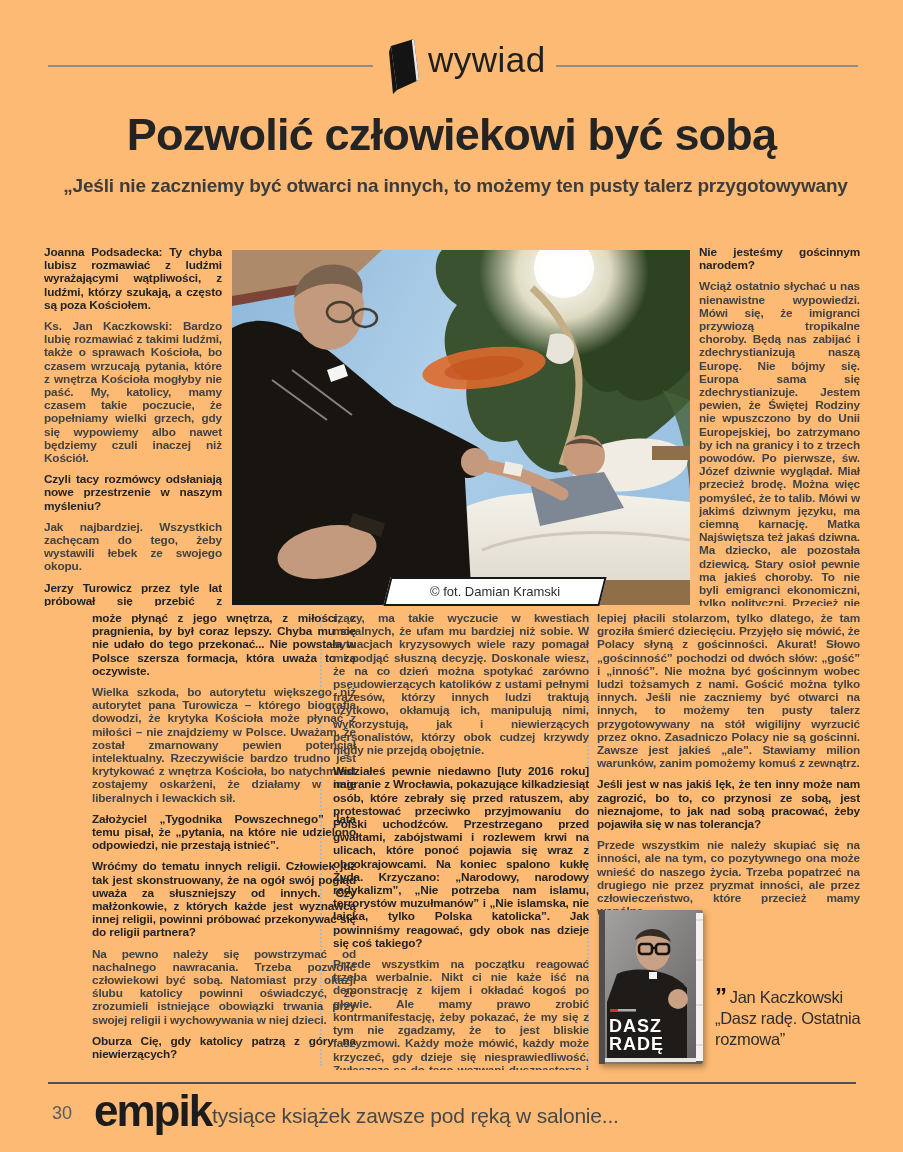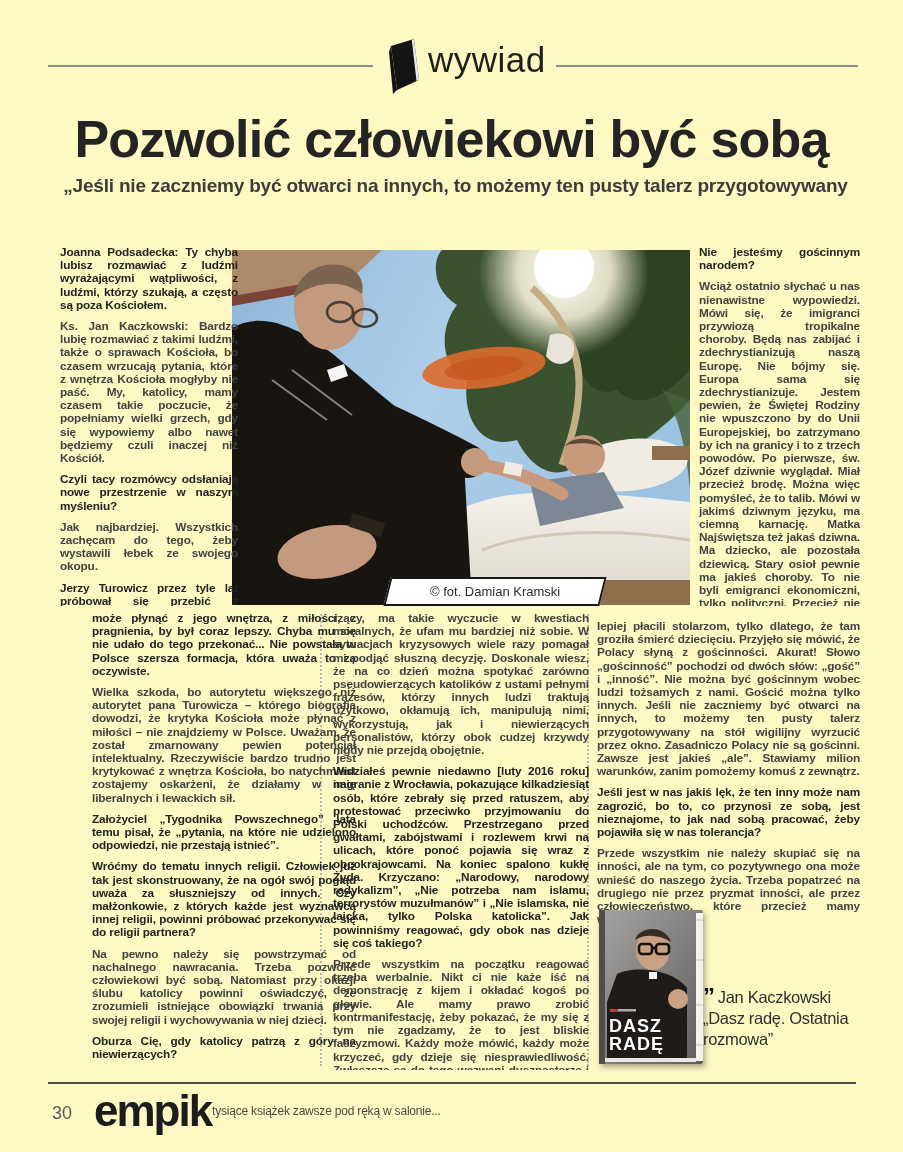--- a/index.html
+++ b/index.html
@@ -3,7 +3,7 @@
 <meta charset="utf-8">
 <style>
   html,body{margin:0;padding:0;background:#e8e8e8;}
-  .page{position:relative;width:903px;height:1152px;background:#fef9c3;overflow:hidden;
+  .page{position:relative;width:903px;height:1152px;background:#fdba74;overflow:hidden;
         font-family:"Liberation Sans","DejaVu Sans",sans-serif;color:#3f3f3f;margin:0 auto;}
   
   .hdr-line{position:absolute;height:2px;background:#8d8d8d;top:65px;}

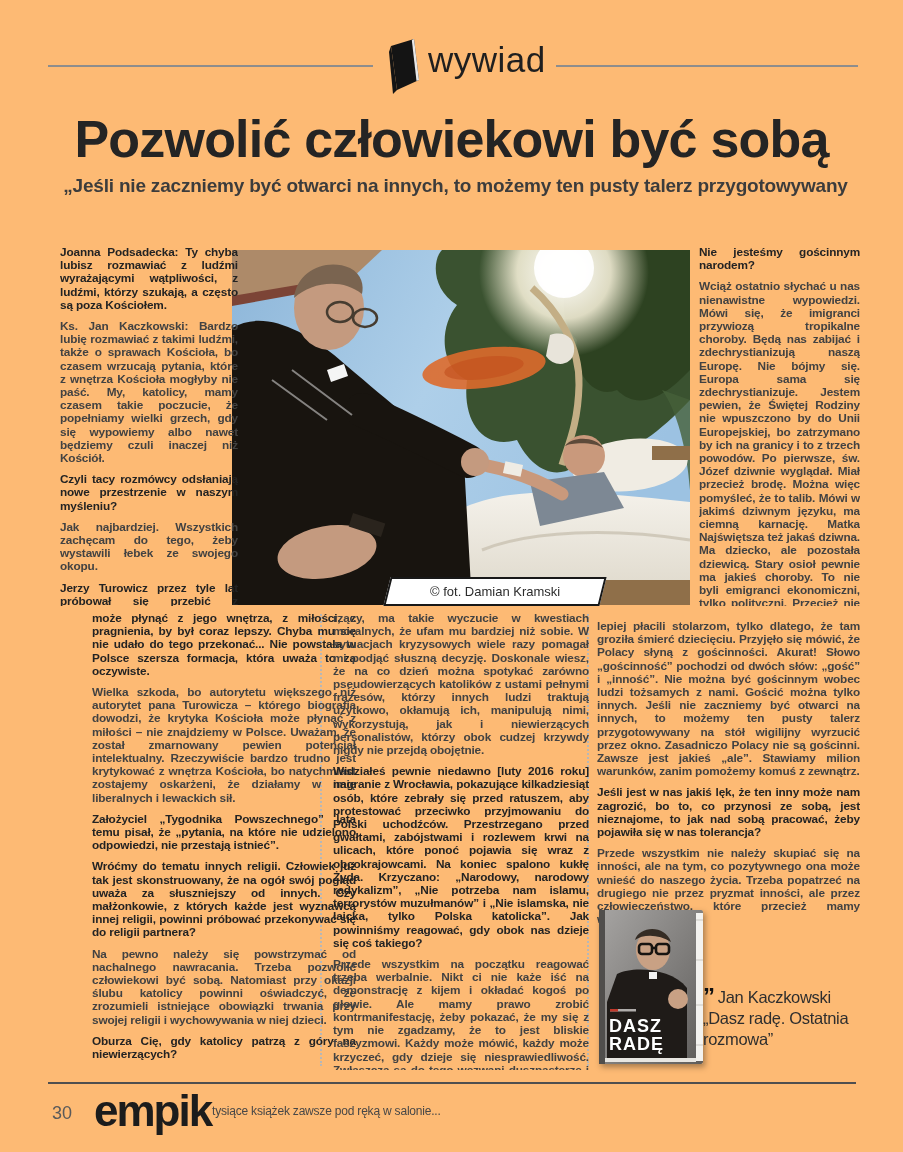--- a/index.html
+++ b/index.html
@@ -14,7 +14,7 @@
              color:#1f1f1f;letter-spacing:0.5px;}
   
   .headline{position:absolute;left:0;top:100px;width:903px;text-align:center;
-            font-size:52px;font-weight:700;color:#242424;letter-spacing:-0.8px;margin-top:9px;}
+            font-size:45px;font-weight:700;color:#242424;letter-spacing:-0.8px;margin-top:9px;}
   .subtitle{position:absolute;left:4px;top:172px;width:903px;text-align:center;
             font-size:19px;font-weight:700;color:#3c3c3c;line-height:27px;letter-spacing:-0.2px;}
   

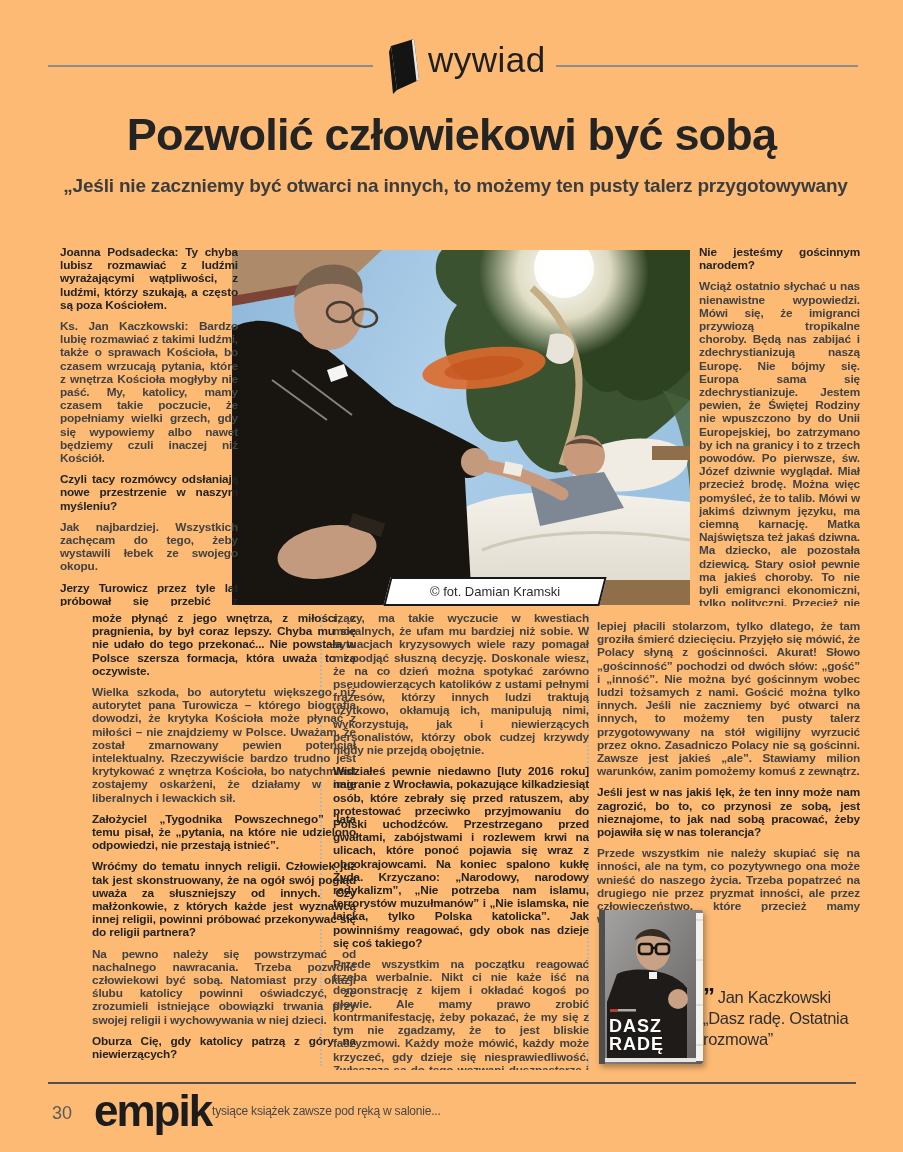--- a/index.html
+++ b/index.html
@@ -23,7 +23,7 @@
   .col p{margin:0 0 8px 0;}
   .col p.q{font-weight:700;color:#232323;}
   .col p.a{font-weight:700;color:#424242;}
-  .col1a{left:60px;top:246px;width:178px;height:360px;}
+  .col1a{left:44px;top:246px;width:178px;height:360px;}
   .col3a{left:699px;top:246px;width:161px;height:360px;}
   .col1b{left:48px;top:612px;width:264px;height:458px;margin-left:44px;}
   .col2b{left:333px;top:612px;width:256px;height:458px;}

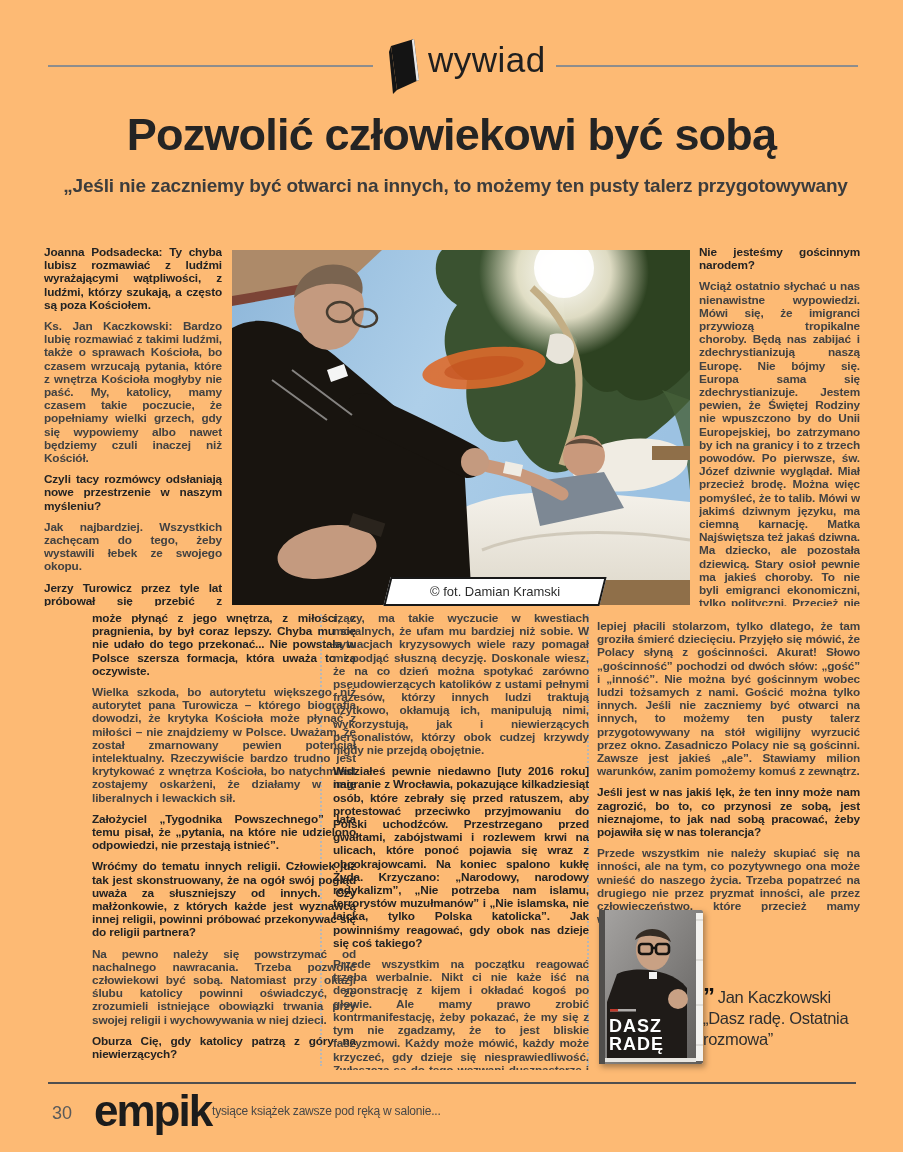--- a/index.html
+++ b/index.html
@@ -27,7 +27,7 @@
   .col3a{left:699px;top:246px;width:161px;height:360px;}
   .col1b{left:48px;top:612px;width:264px;height:458px;margin-left:44px;}
   .col2b{left:333px;top:612px;width:256px;height:458px;}
-  .col3b{left:597px;top:612px;width:263px;height:458px;margin-top:8px;}
+  .col3b{left:597px;top:612px;width:263px;height:458px;}
   .vsep{position:absolute;width:0;border-left:2px dotted #b7b7b7;top:614px;height:452px;}
   .vsep.s1{left:320px;}
   .vsep.s2{left:587px;}

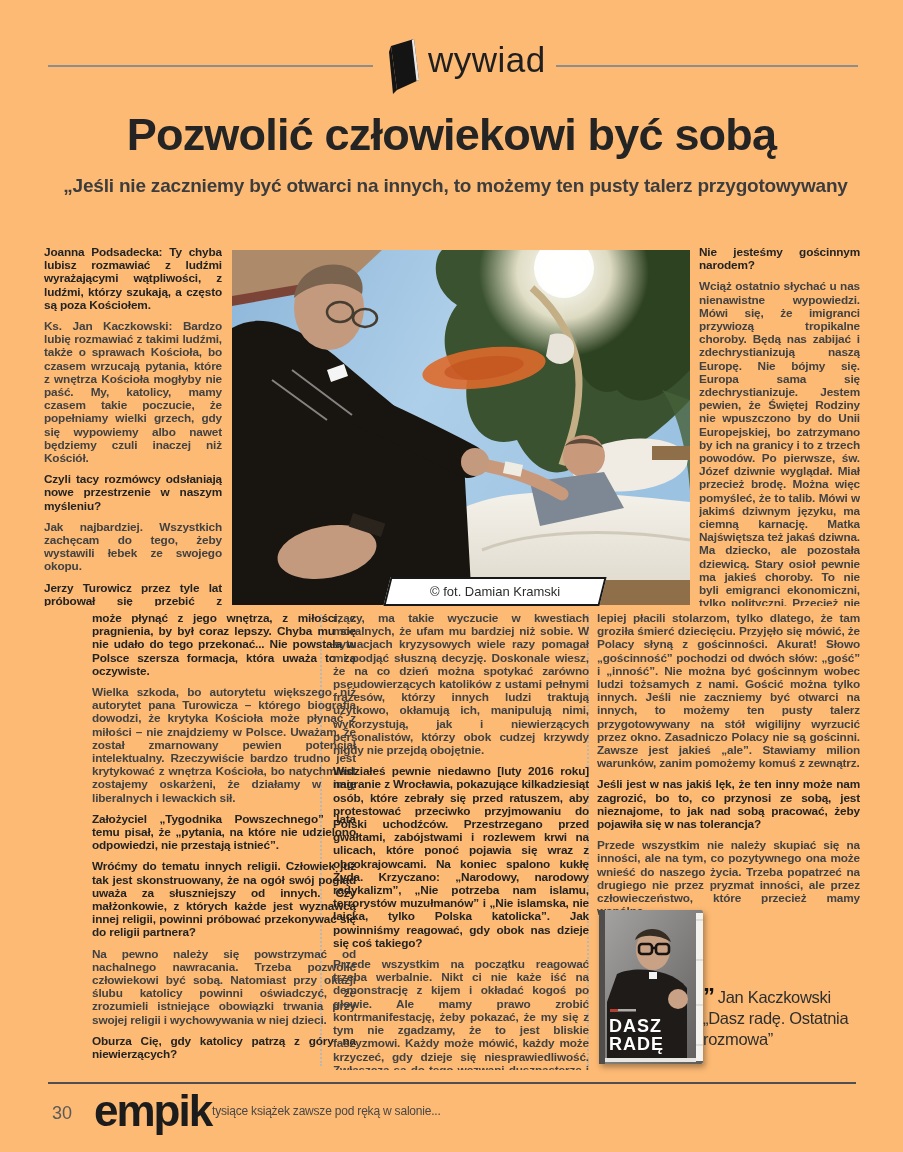--- a/index.html
+++ b/index.html
@@ -40,7 +40,7 @@
   
   .bookblock{position:absolute;left:599px;top:908px;width:262px;height:156px;display:flex;align-items:flex-end;}
   .bookcover{width:104px;height:154px;flex:0 0 auto;box-shadow:2px 3px 6px rgba(0,0,0,.35);}
-  .bookcap{padding-bottom:14px;font-size:16.5px;line-height:21px;color:#2e2e2e;letter-spacing:-0.3px;}
+  .bookcap{margin-left:12px;padding-bottom:14px;font-size:16.5px;line-height:21px;color:#2e2e2e;letter-spacing:-0.3px;}
   .bookcap .qmark{font-weight:700;font-size:24px;line-height:10px;color:#111;
                   display:inline-block;vertical-align:-2px;margin-right:3px;}
   

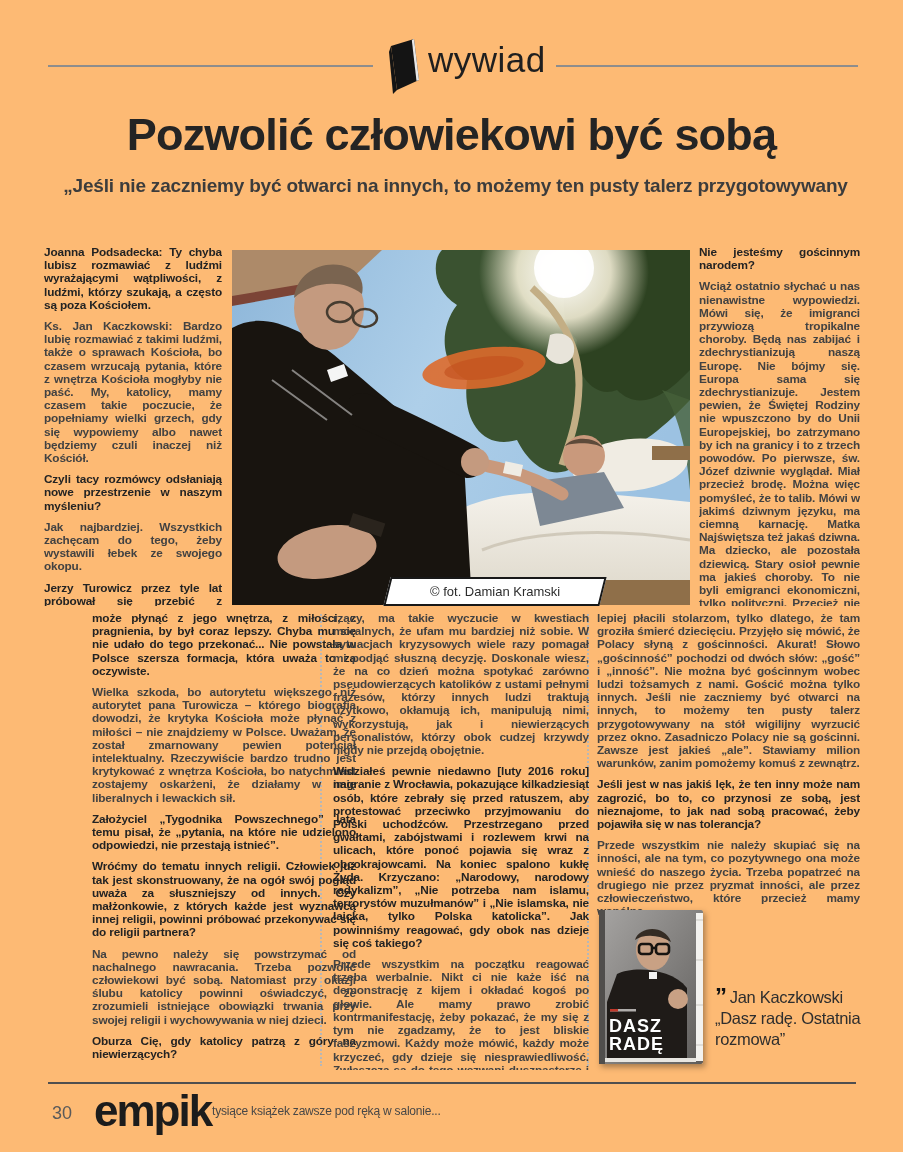--- a/index.html
+++ b/index.html
@@ -48,7 +48,7 @@
   .ft-pagenum{position:absolute;left:52px;top:1103px;font-size:18px;color:#5a5a5a;}
   .ft-logo{position:absolute;left:94px;top:1086px;font-size:44px;font-weight:700;
            color:#1c1c1c;letter-spacing:-2px;}
-  .ft-tag{position:absolute;left:212px;top:1104px;font-size:12px;color:#474747;letter-spacing:-0.2px;}
+  .ft-tag{position:absolute;left:212px;top:1104px;font-size:21px;color:#474747;letter-spacing:-0.2px;}
 </style>
 </head>
 <body>

